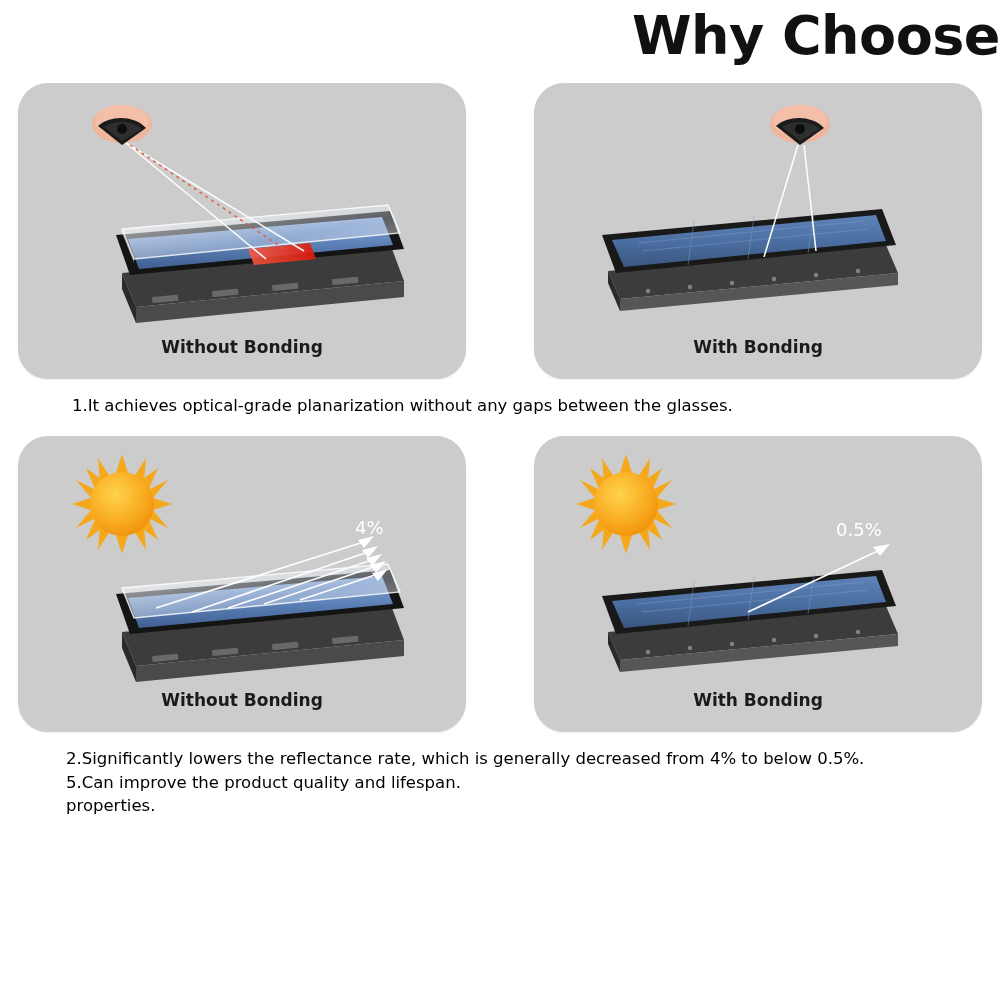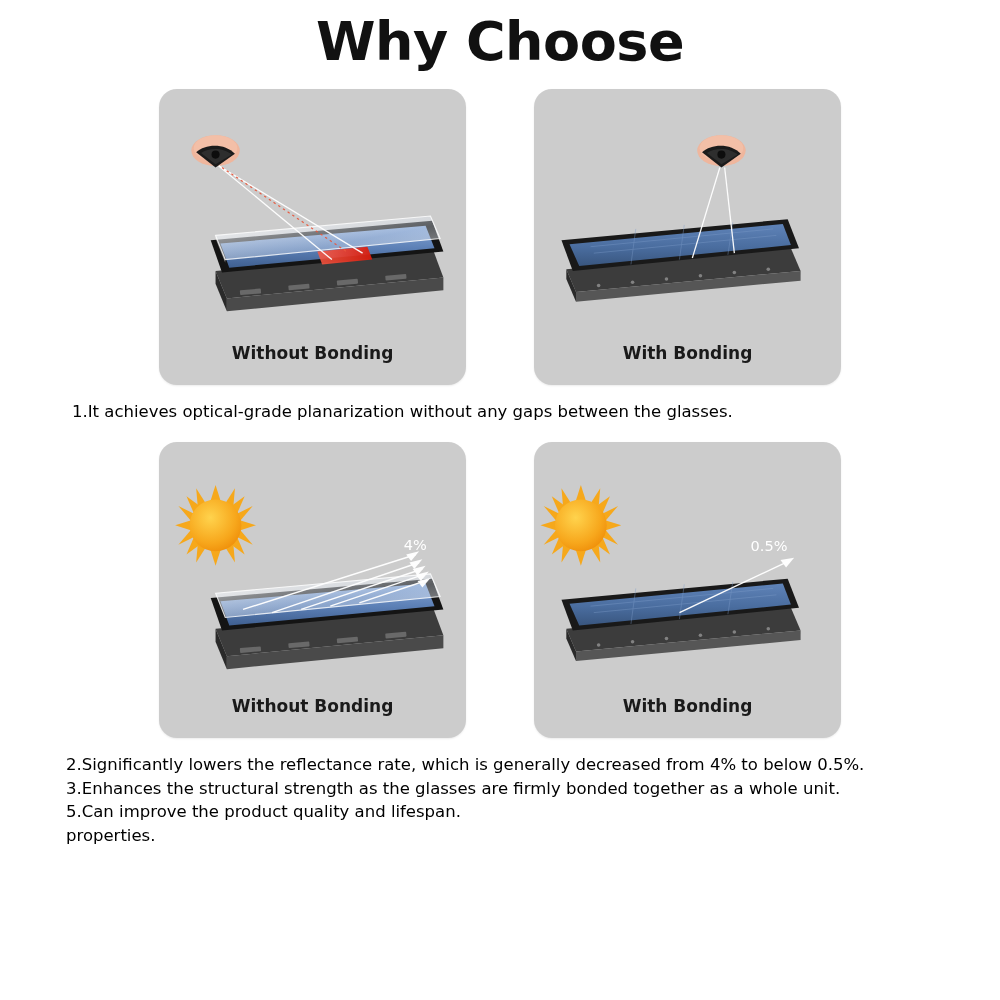--- a/index.html
+++ b/index.html
@@ -25,11 +25,11 @@
 
   
   .title {
-    text-align: center;
+    text-align: right;
     font-weight: bold;
     letter-spacing: -0.5px;
     line-height: 1.02;
-    padding-top: 14px;
+    padding-top: 8px;
   }
   .title .line1 {
     display: block;

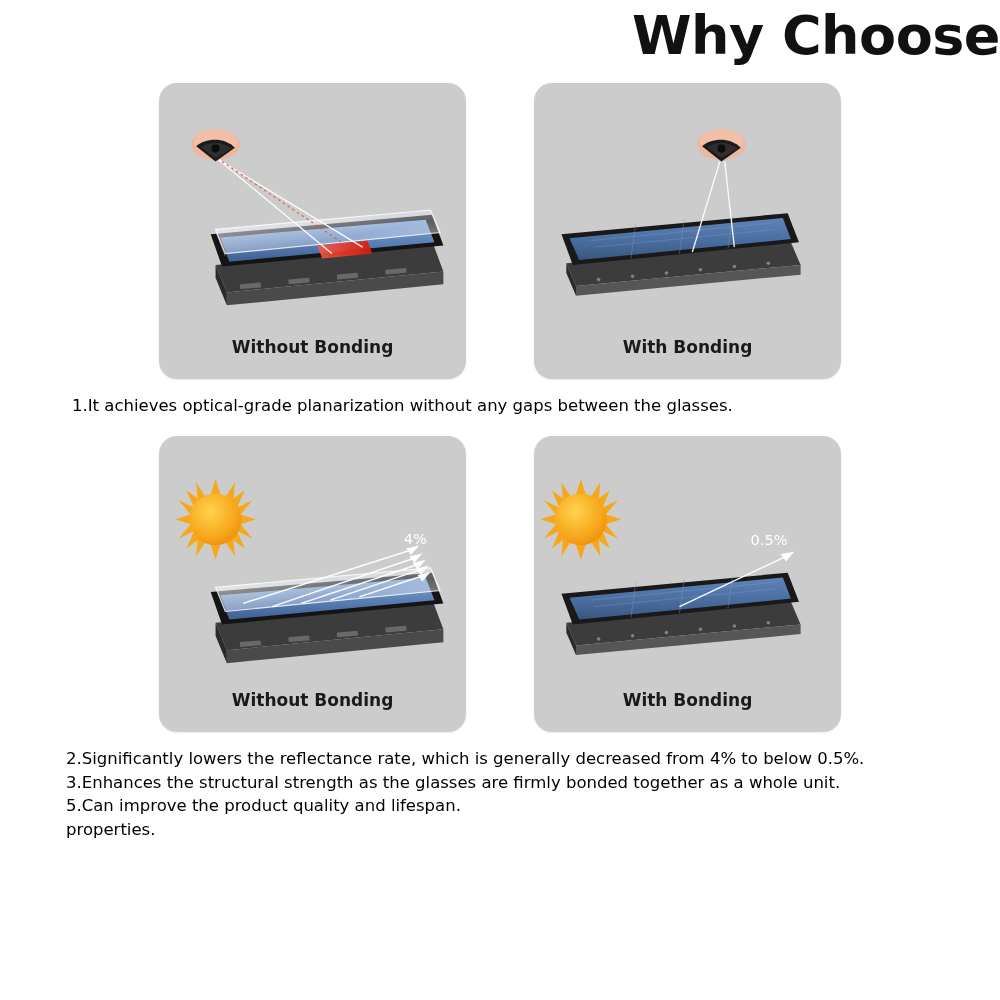--- a/index.html
+++ b/index.html
@@ -49,10 +49,10 @@
     margin-top: 20px;
   }
   .panel {
-    width: 307px;
+    width: 448px;
     height: 296px;
     background: #cccccc;
-    border-radius: 18px;
+    border-radius: 30px;
     position: relative;
     box-shadow: 0 1px 2px rgba(0,0,0,0.08);
     overflow: hidden;

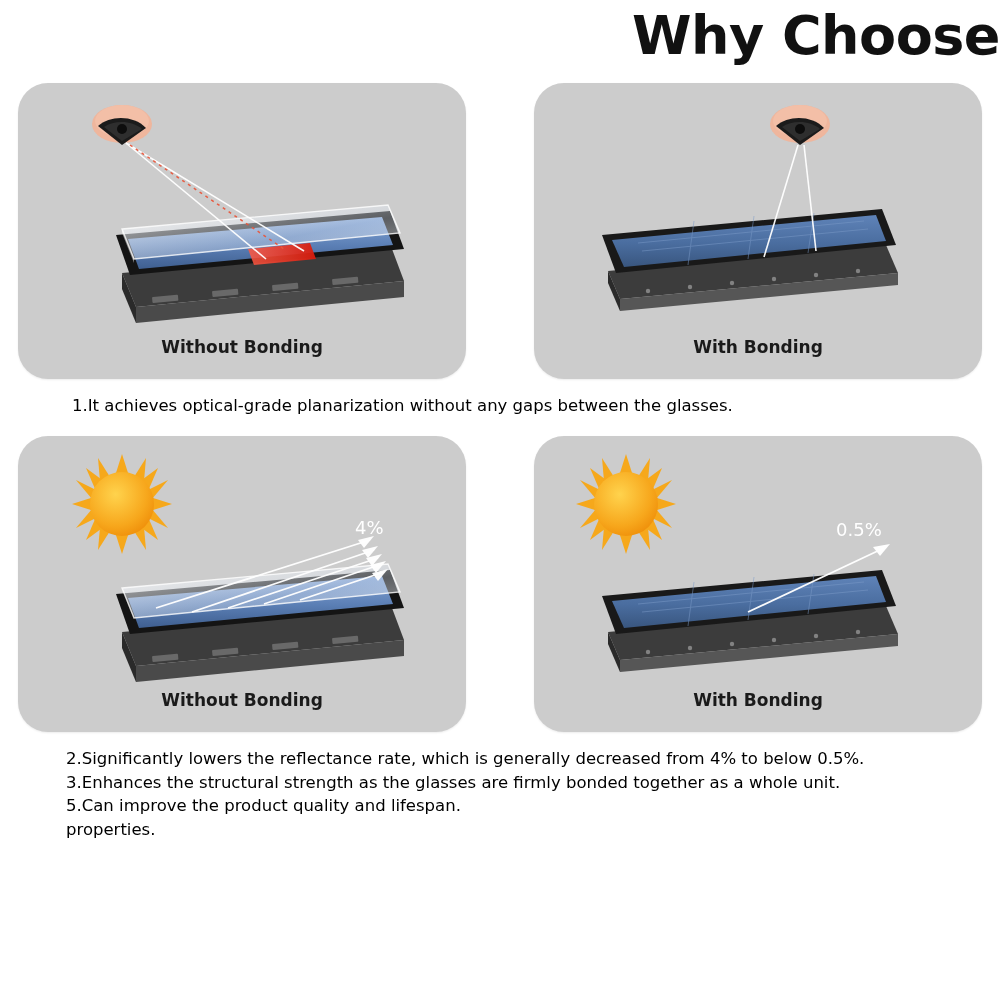--- a/index.html
+++ b/index.html
@@ -383,7 +383,6 @@
 
   <div class="notes-block">
     <div class="note-line">2.Significantly lowers the reflectance rate, which is generally decreased from 4% to below 0.5%.</div>
-    <div class="note-line">3.Enhances the structural strength as the glasses are firmly bonded together as a whole unit.</div>
     <div class="note-line">5.Can improve the product quality and lifespan.</div>
     <div class="note-line">properties.</div>
   </div>

